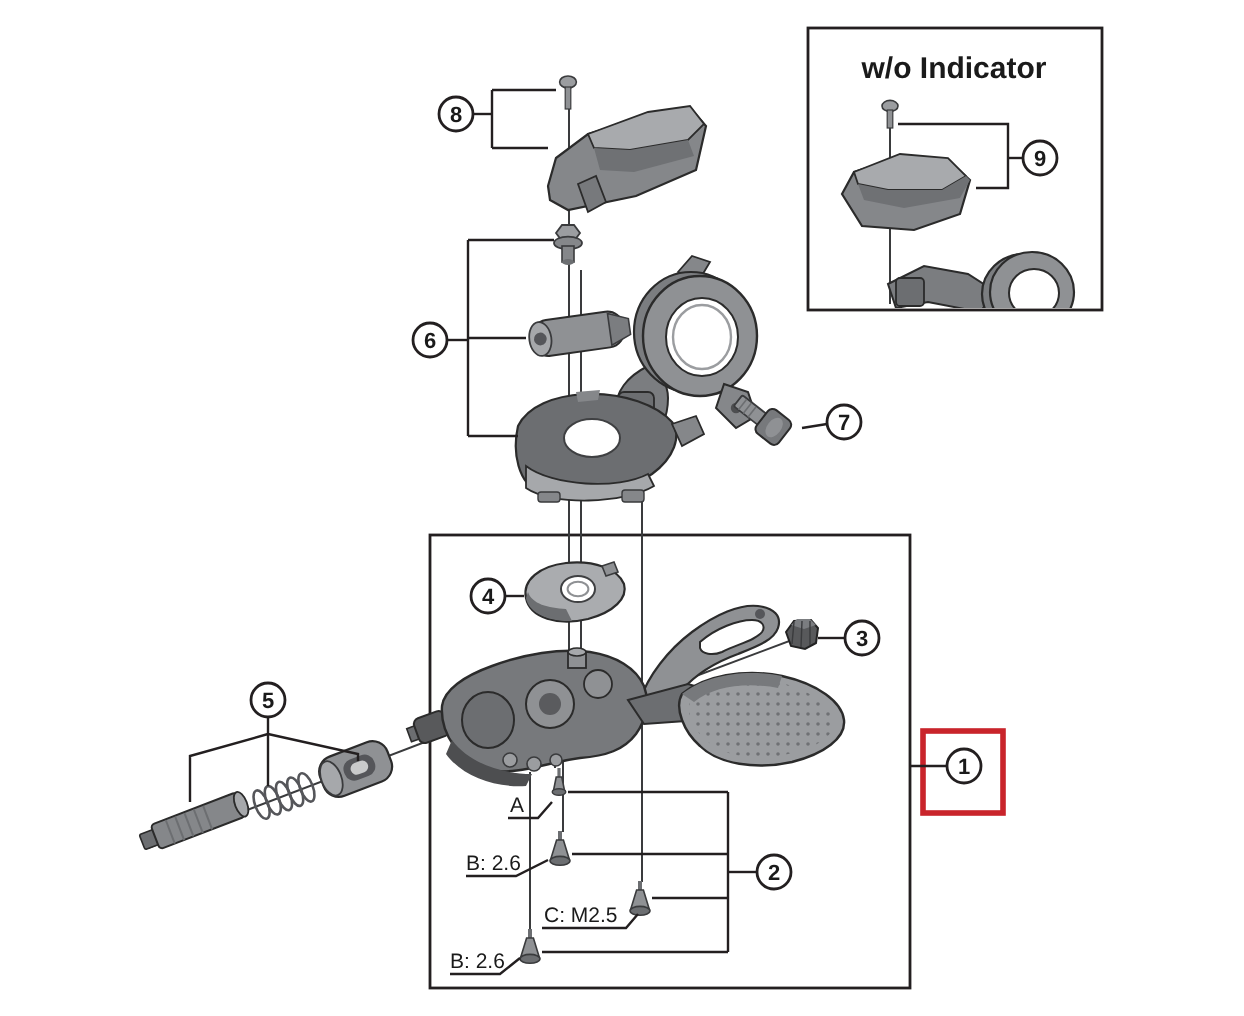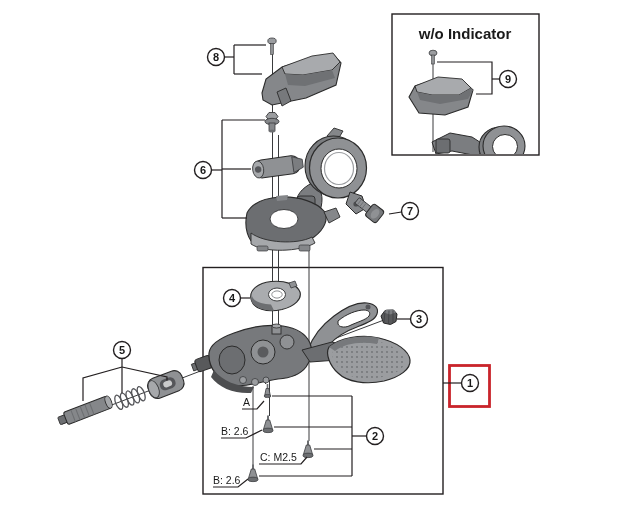--- a/index.html
+++ b/index.html
@@ -4,7 +4,7 @@
 <style>
   html,body{margin:0;padding:0;background:#ffffff;}
   body{width:622px;height:508px;overflow:hidden;font-family:"Liberation Sans",sans-serif;}
-  .stage{position:relative;width:498px;height:508px;background:#fff;}
+  .stage{position:relative;width:498px;height:508px;background:#fff;padding-left:12px;}
   svg{display:block;}
   text{fill:#1a1a1a;}
   .callout-num{font-size:11px;font-weight:bold;text-anchor:middle;}

